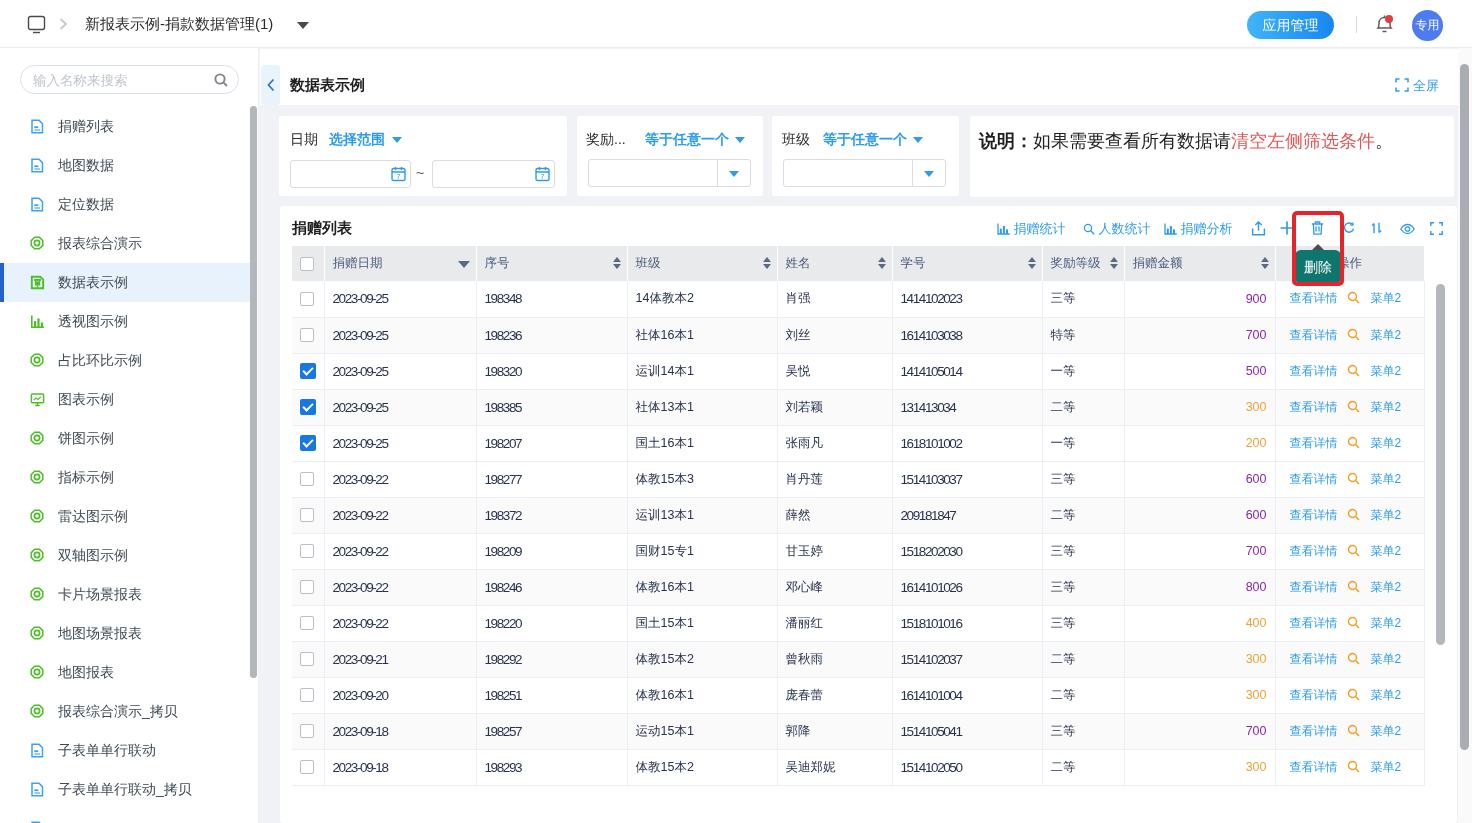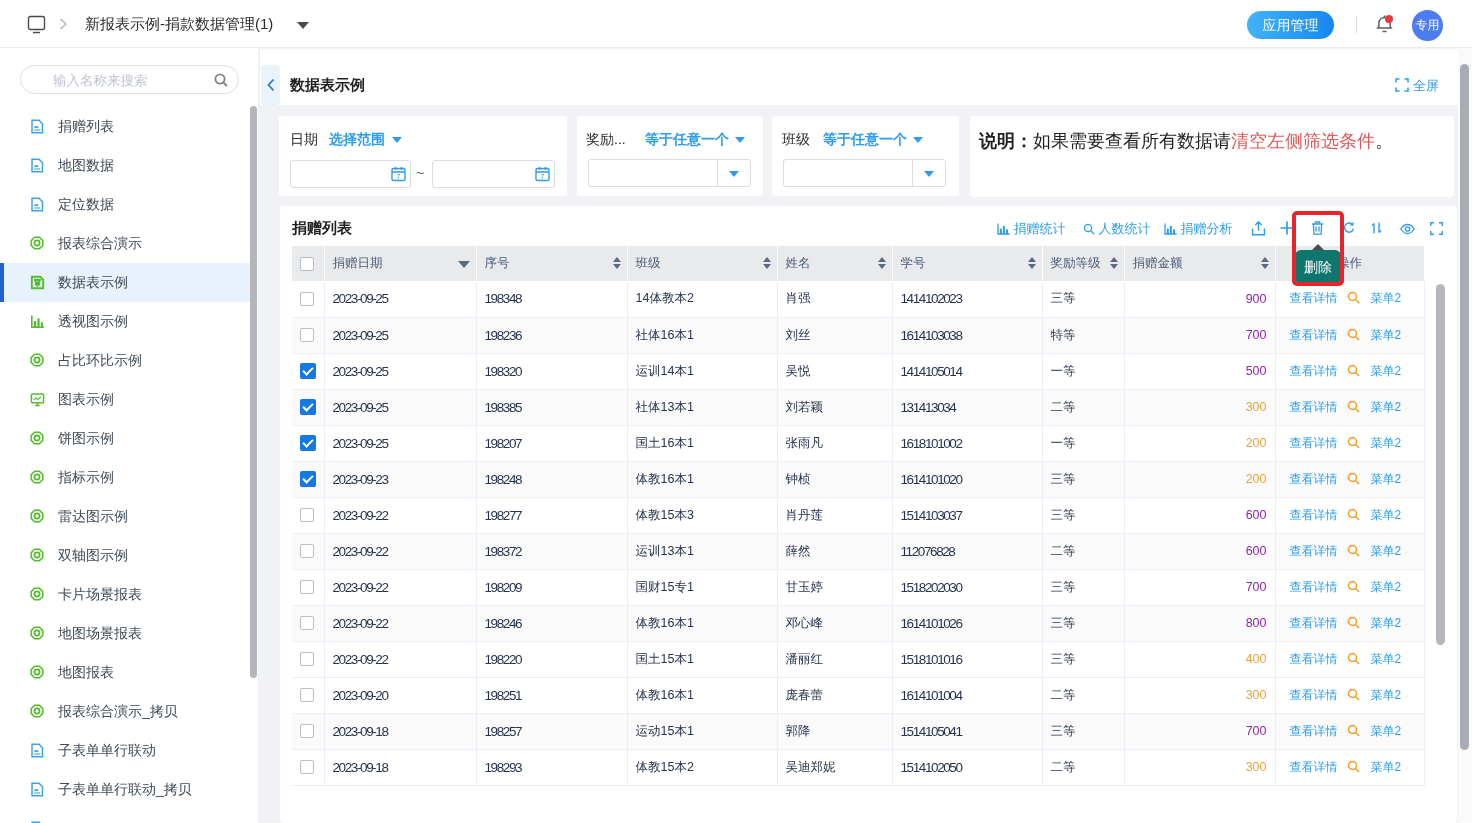--- a/index.html
+++ b/index.html
@@ -18,7 +18,7 @@
 
 #sidebar { position:absolute; left:0; top:48px; width:259px; height:775px; background:#fff; border-right:1px solid #eef0f2; z-index:20; }
 #search { position:absolute; left:20px; top:17px; width:219px; height:29px; border:1px solid #dcdfe6; border-radius:15px; }
-#search span { position:absolute; left:12px; top:6px; font-size:13.5px; color:#bfc4cd;margin-left:20px; }
+#search span { position:absolute; left:12px; top:6px; font-size:13.5px; color:#bfc4cd; }
 .mitem { position:absolute; left:0; width:250px; height:39px; }
 .mitem .ic { position:absolute; left:30px; top:12px; width:15px; height:15px; }
 .mitem .tx { position:absolute; left:58px; top:11px; font-size:14px; color:#3e4a54; white-space:nowrap; }

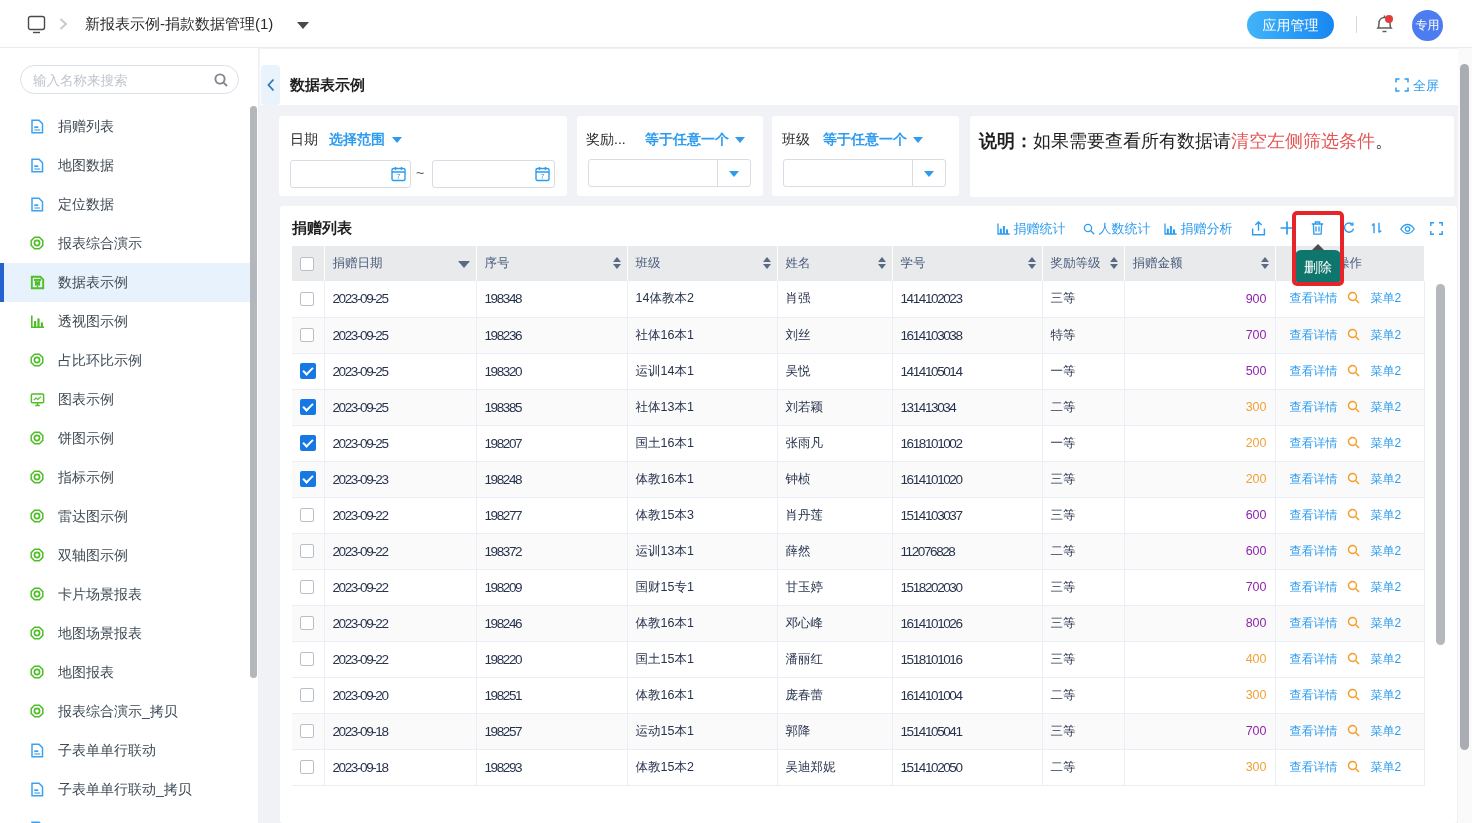--- a/index.html
+++ b/index.html
@@ -490,22 +490,6 @@
               <path d="M8.5 8.5 L12 12" stroke="#f59a23" stroke-width="1.4"></path>
             </svg><span class="oplink">菜单2</span></td>
         </tr>
-        <tr class="alt">
-          <td style="padding-left:8px">
-            <div class="cbc"></div>
-          </td>
-          <td class="num">2023-09-23</td>
-          <td class="num">198248</td>
-          <td>体教16本1</td>
-          <td>钟桢</td>
-          <td class="num">1614101020</td>
-          <td>三等</td>
-          <td class="money"><span class="mo">200</span></td>
-          <td style="padding-left:14px"><span class="oplink">查看详情</span><svg width="13" height="13" viewBox="0 0 13 13" style="vertical-align:-2px;margin:0 11px 0 9px">
-              <circle cx="5.5" cy="5.5" r="4" fill="none" stroke="#f59a23" stroke-width="1.4"></circle>
-              <path d="M8.5 8.5 L12 12" stroke="#f59a23" stroke-width="1.4"></path>
-            </svg><span class="oplink">菜单2</span></td>
-        </tr>
         <tr>
           <td style="padding-left:8px">
             <div class="cb"></div>

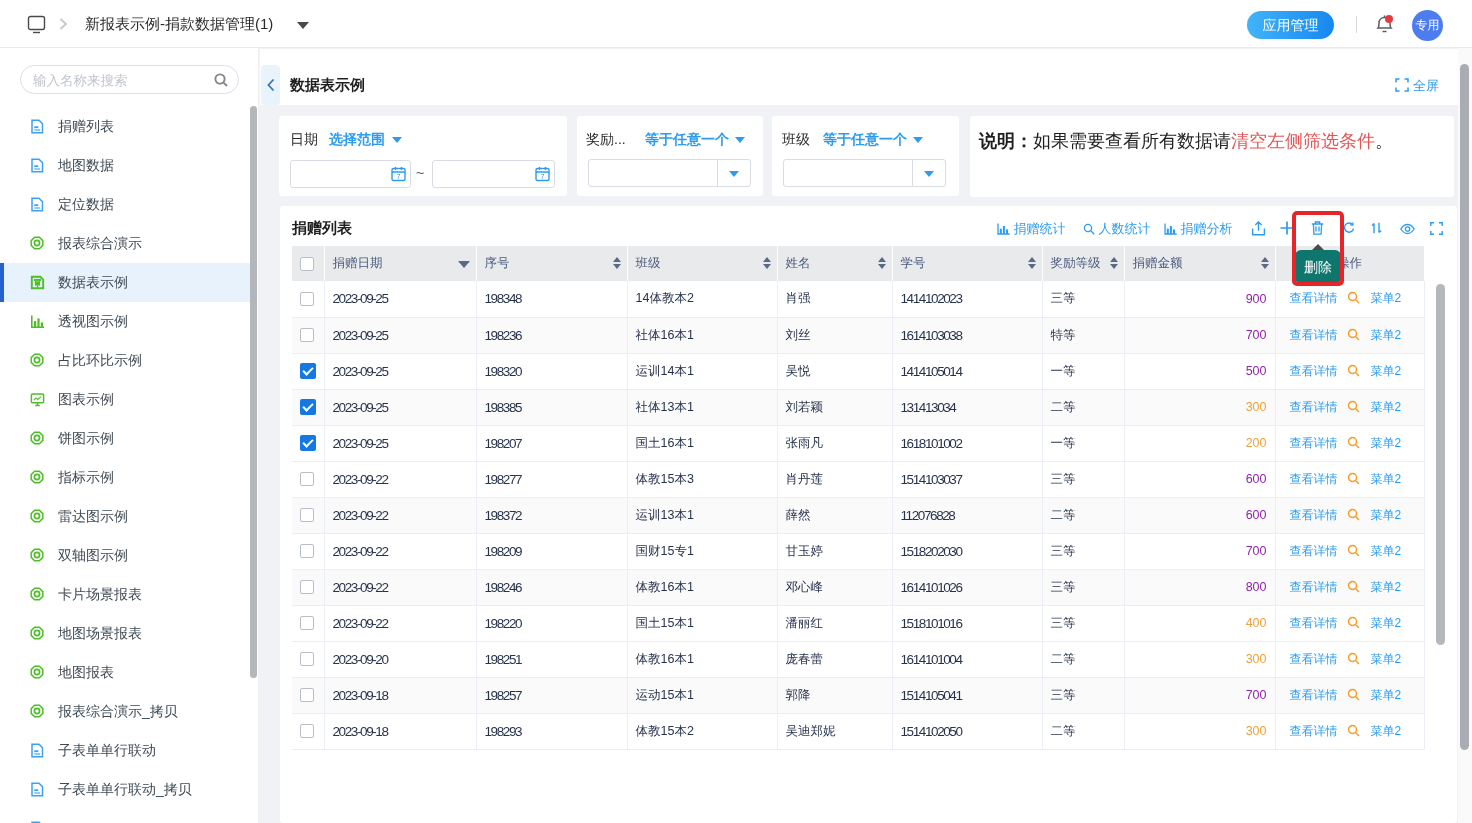--- a/index.html
+++ b/index.html
@@ -514,7 +514,7 @@
           <td class="num">198372</td>
           <td>运训13本1</td>
           <td>薛然</td>
-          <td class="num">112076828</td>
+          <td class="num">209181847</td>
           <td>二等</td>
           <td class="money"><span class="mp">600</span></td>
           <td style="padding-left:14px"><span class="oplink">查看详情</span><svg width="13" height="13" viewBox="0 0 13 13" style="vertical-align:-2px;margin:0 11px 0 9px">

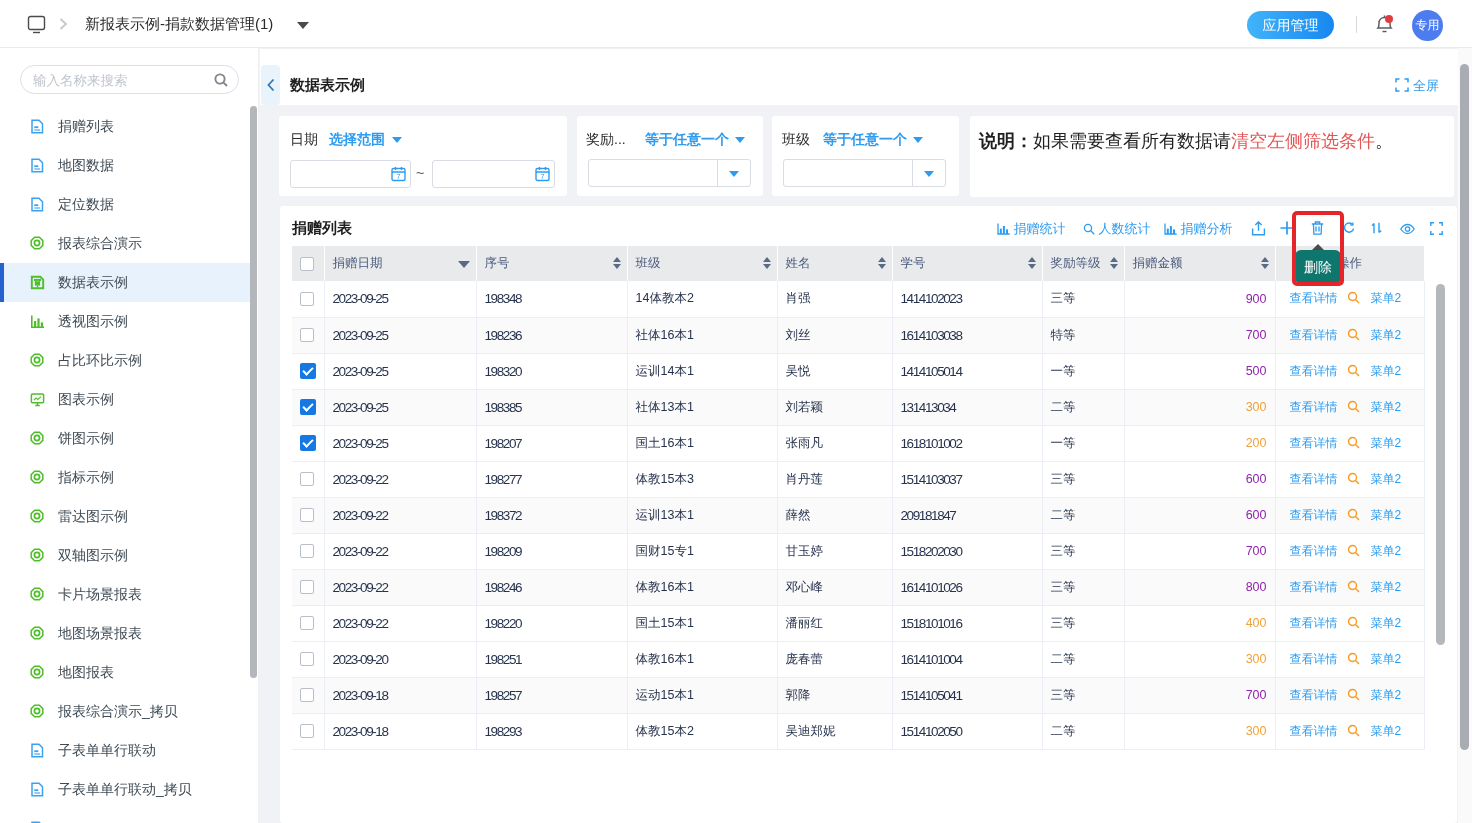--- a/index.html
+++ b/index.html
@@ -570,6 +570,22 @@
               <path d="M8.5 8.5 L12 12" stroke="#f59a23" stroke-width="1.4"></path>
             </svg><span class="oplink">菜单2</span></td>
         </tr>
+        <tr class="alt">
+          <td style="padding-left:8px">
+            <div class="cb"></div>
+          </td>
+          <td class="num">2023-09-21</td>
+          <td class="num">198292</td>
+          <td>体教15本2</td>
+          <td>曾秋雨</td>
+          <td class="num">1514102037</td>
+          <td>二等</td>
+          <td class="money"><span class="mo">300</span></td>
+          <td style="padding-left:14px"><span class="oplink">查看详情</span><svg width="13" height="13" viewBox="0 0 13 13" style="vertical-align:-2px;margin:0 11px 0 9px">
+              <circle cx="5.5" cy="5.5" r="4" fill="none" stroke="#f59a23" stroke-width="1.4"></circle>
+              <path d="M8.5 8.5 L12 12" stroke="#f59a23" stroke-width="1.4"></path>
+            </svg><span class="oplink">菜单2</span></td>
+        </tr>
         <tr>
           <td style="padding-left:8px">
             <div class="cb"></div>

